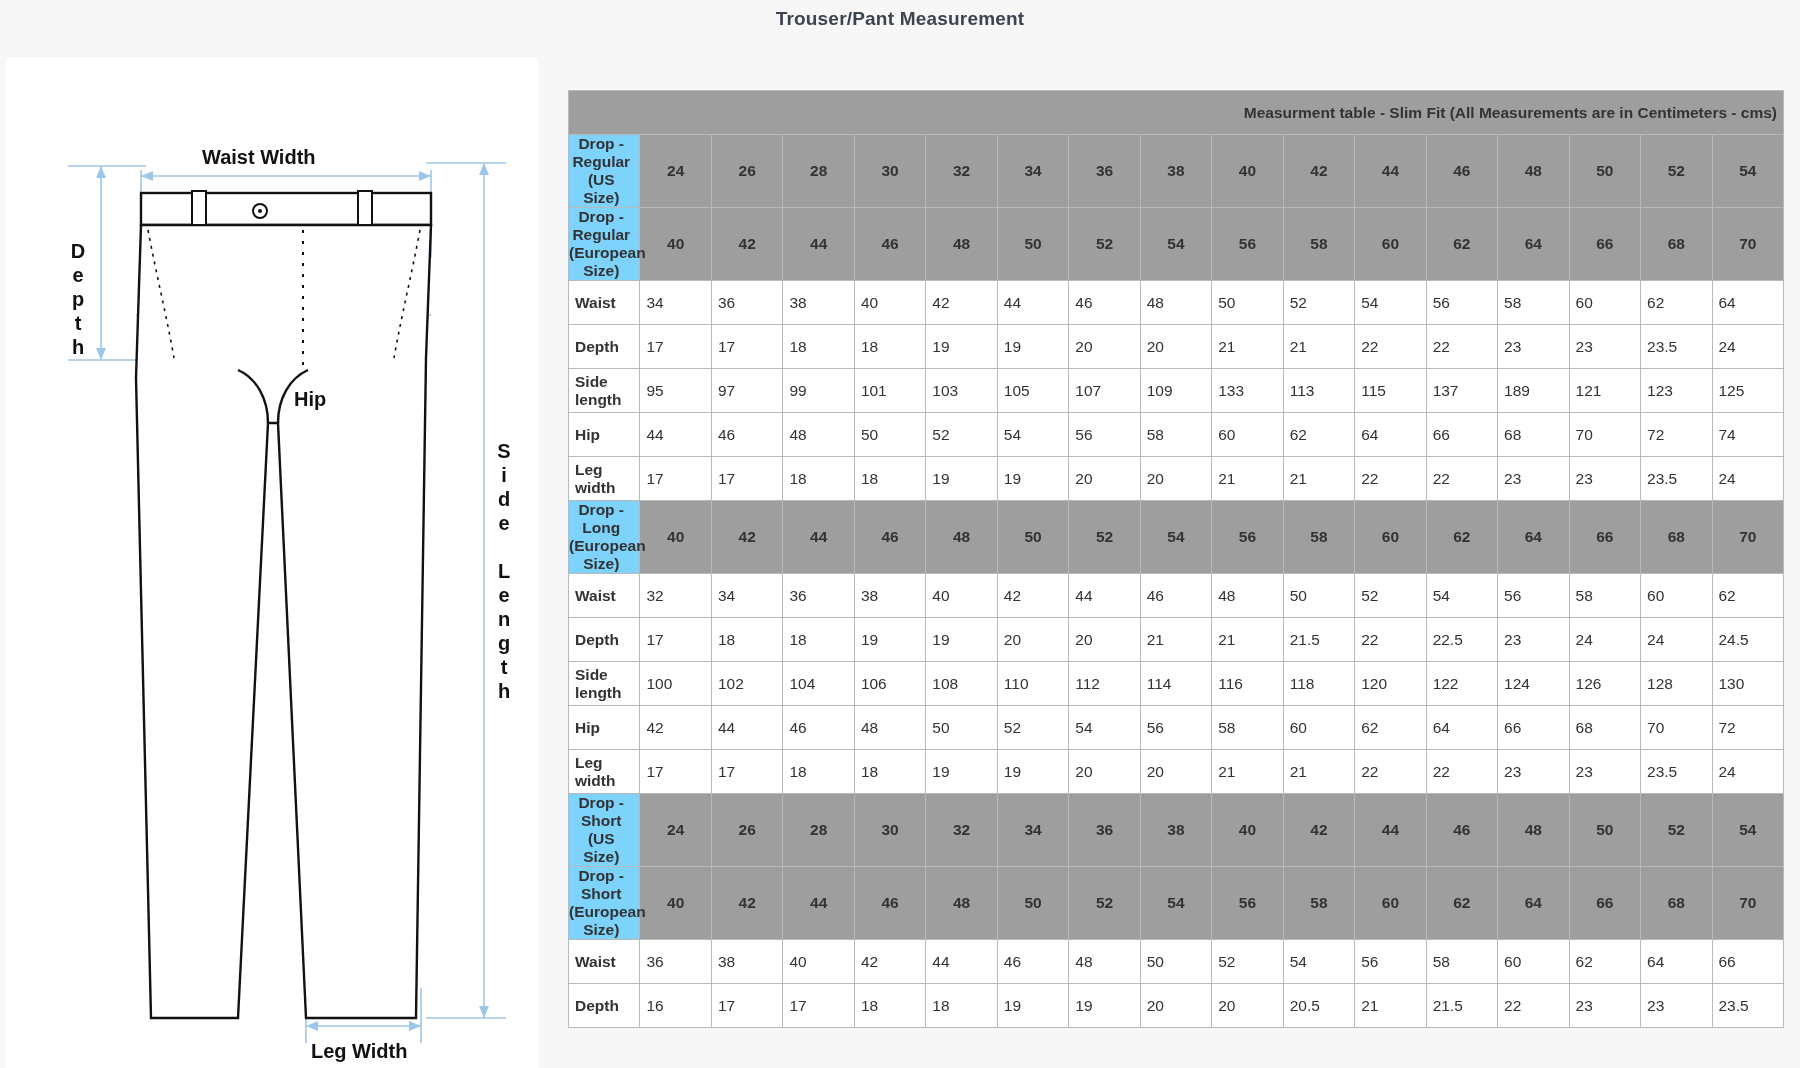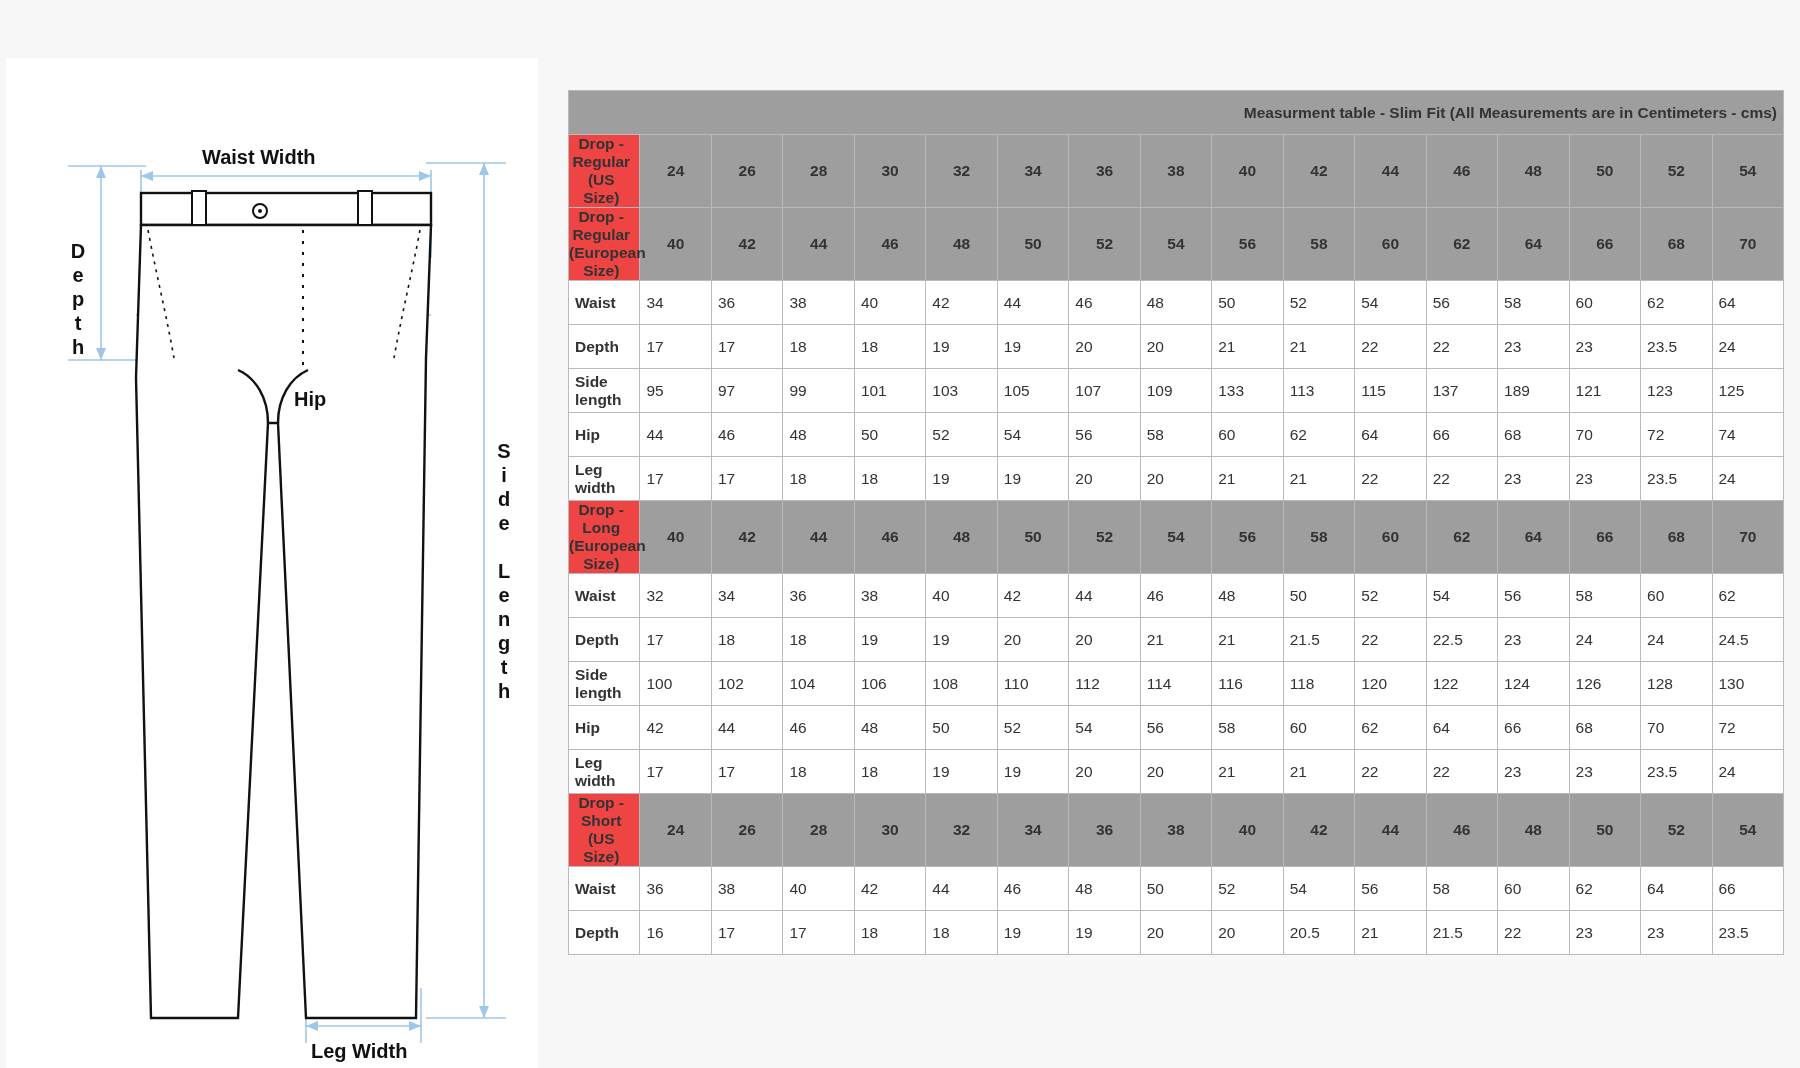--- a/index.html
+++ b/index.html
@@ -113,6 +113,7 @@
 
 <div id="page">
 
+  <div class="page-title">Trouser/Pant Measurement</div>
 
   <div class="diagram-panel">
     <svg class="diagram-svg" width="532" height="1010" viewBox="0 0 532 1010">

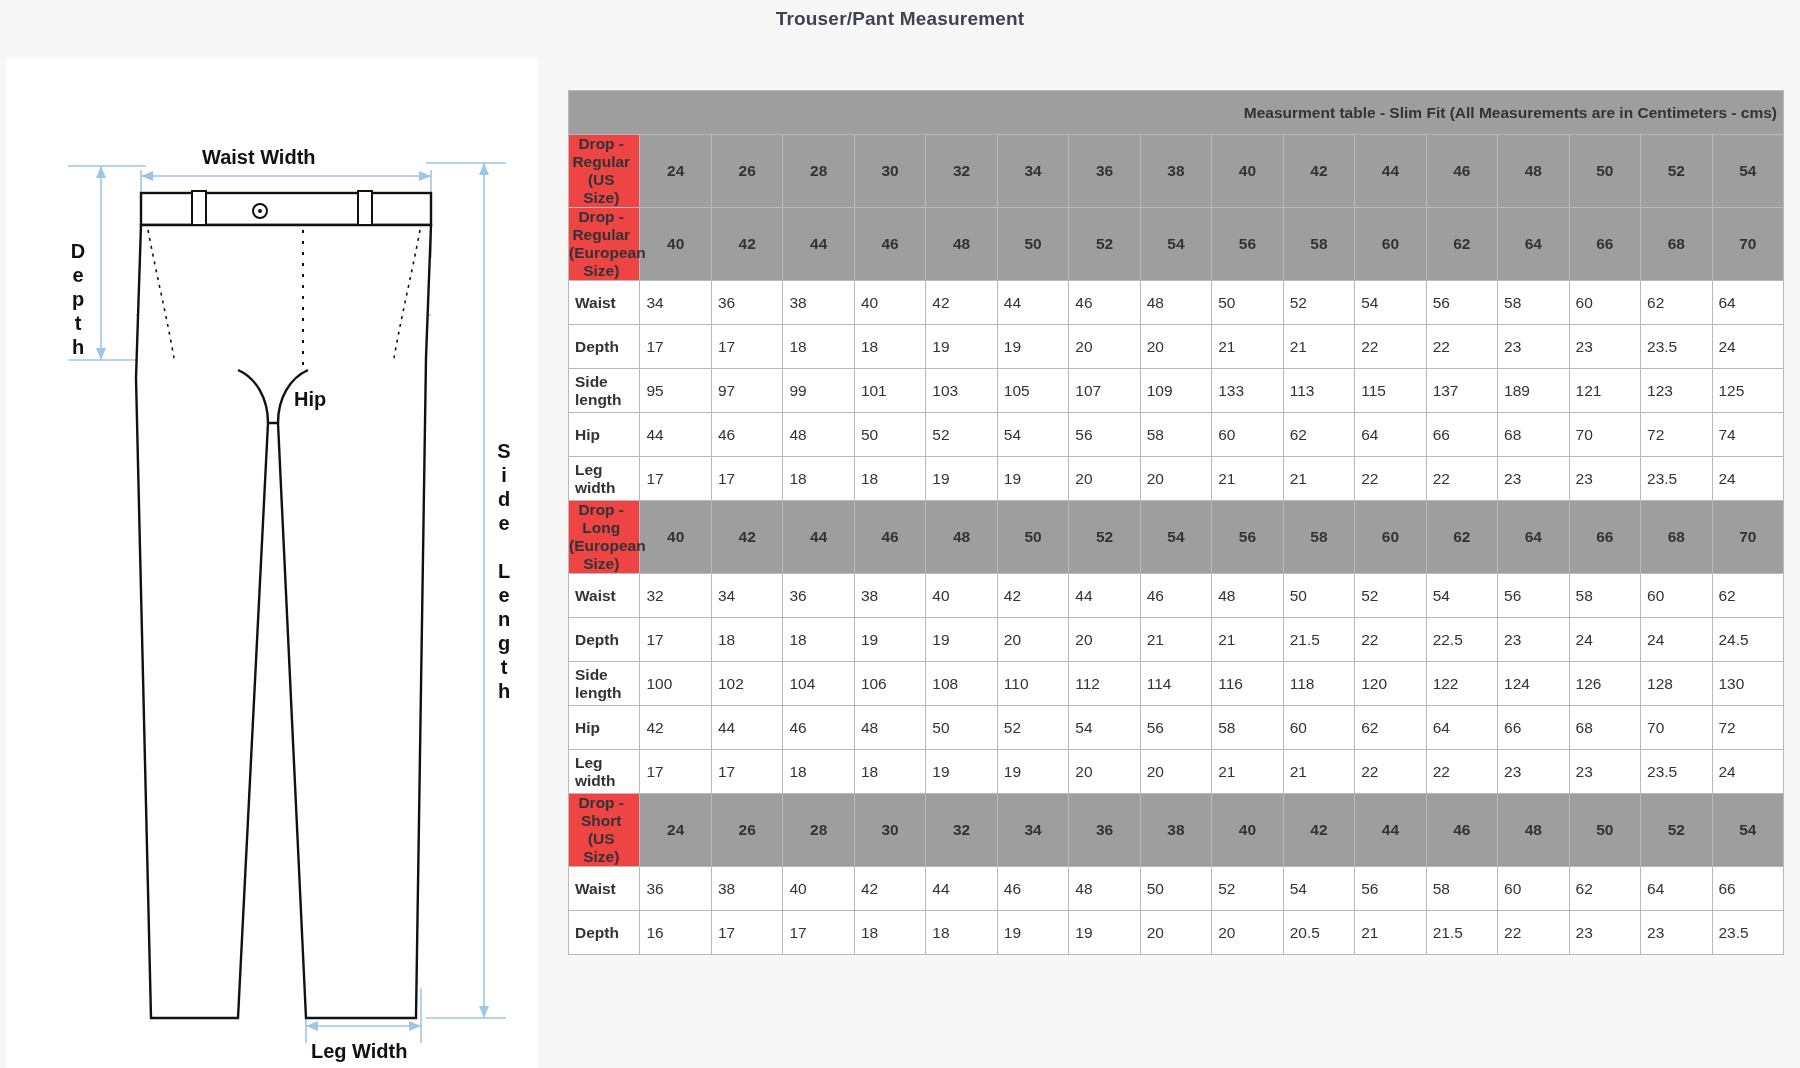--- a/index.html
+++ b/index.html
@@ -97,7 +97,7 @@
     text-align: center;
   }
   .drop-row td.rowhead {
-    background: #ef4444;
+    background: #7dd3fc;
     text-align: center;
     padding-left: 0;
   }

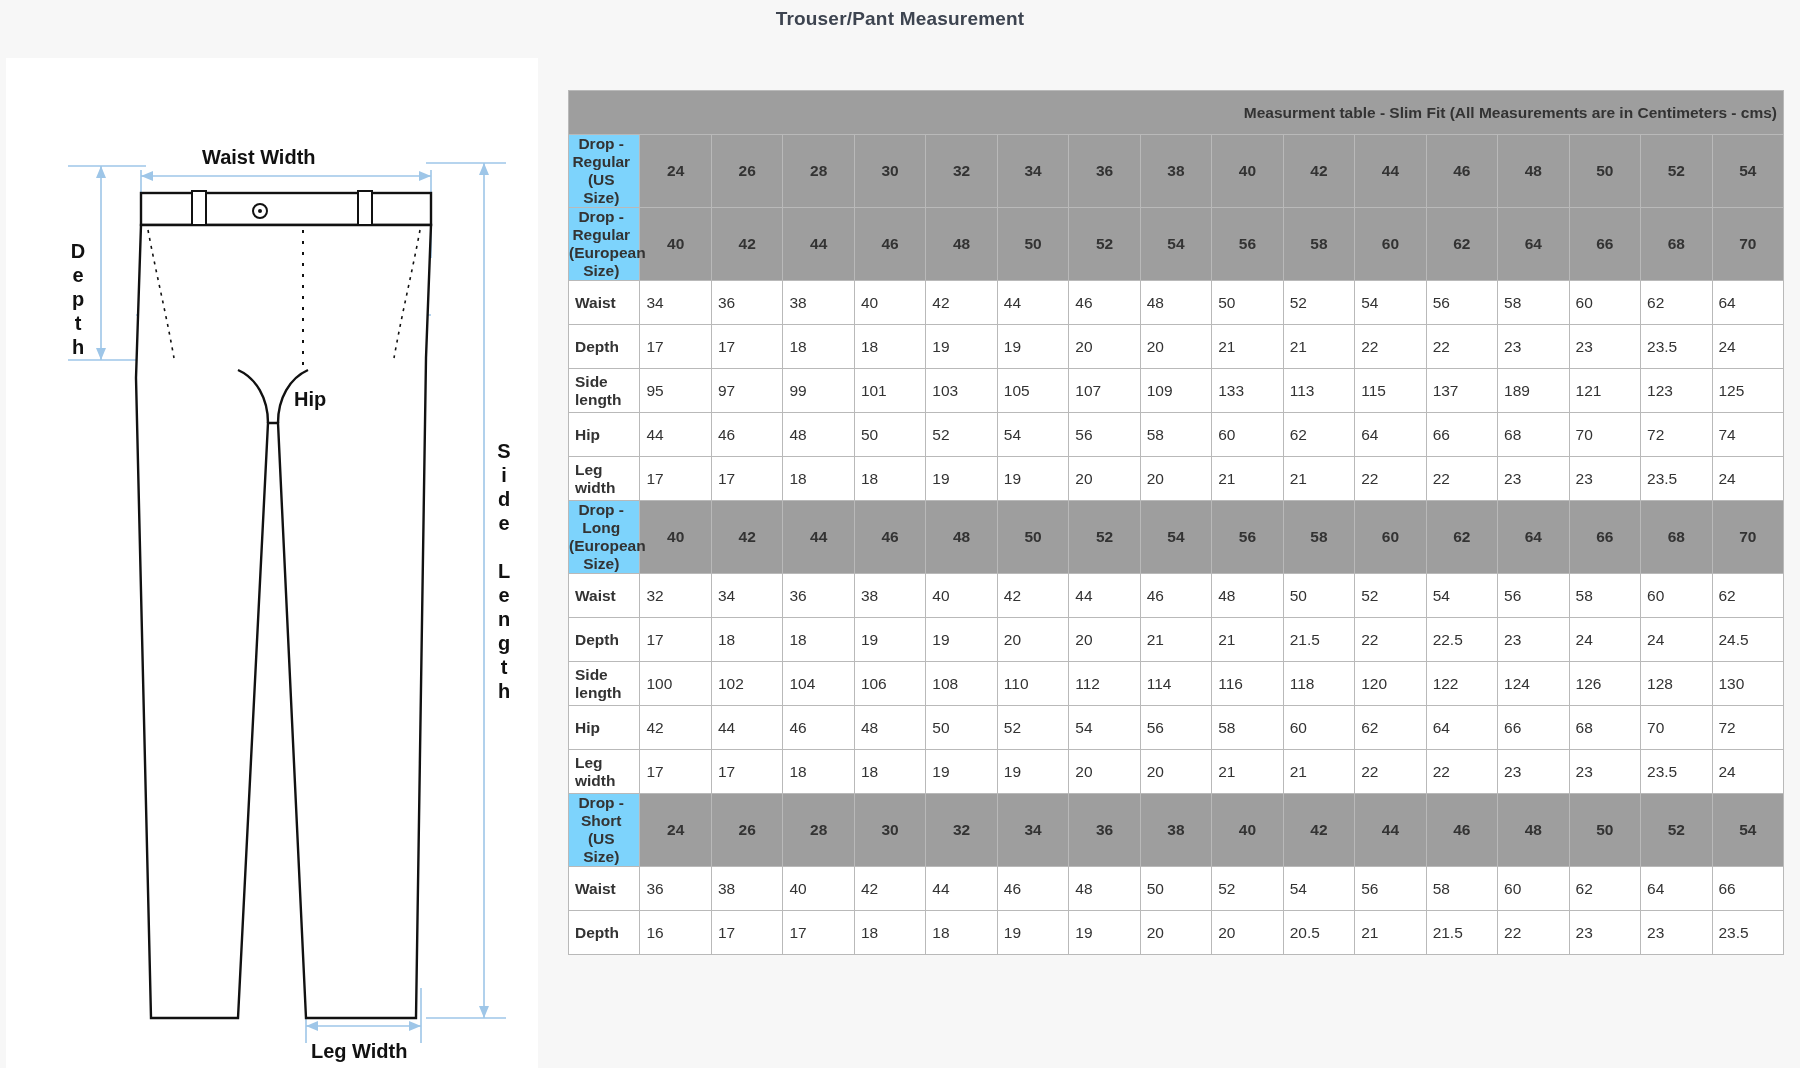--- a/index.html
+++ b/index.html
@@ -452,6 +452,25 @@
             <td>52</td>
             <td>54</td>
           </tr>
+          <tr class="drop-row">
+            <td class="rowhead">Drop - Short (European Size)</td>
+            <td>40</td>
+            <td>42</td>
+            <td>44</td>
+            <td>46</td>
+            <td>48</td>
+            <td>50</td>
+            <td>52</td>
+            <td>54</td>
+            <td>56</td>
+            <td>58</td>
+            <td>60</td>
+            <td>62</td>
+            <td>64</td>
+            <td>66</td>
+            <td>68</td>
+            <td>70</td>
+          </tr>
           <tr>
             <td class="rowhead">Waist</td>
             <td class="val">36</td>

